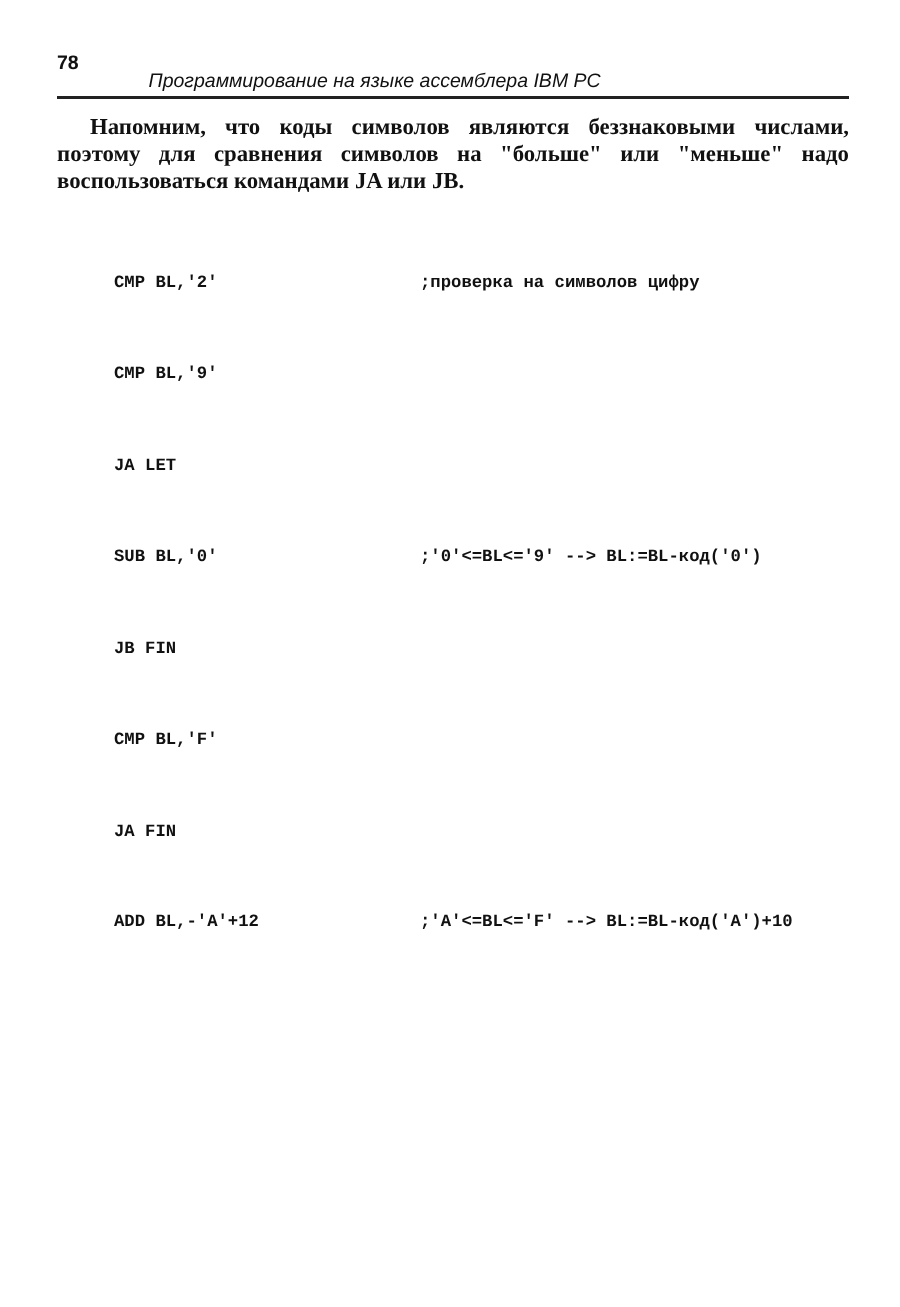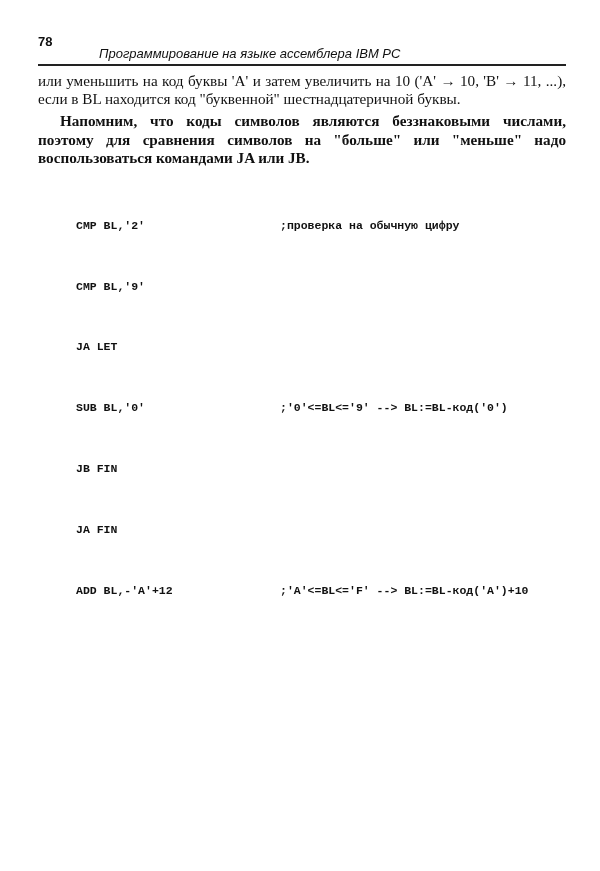--- a/index.html
+++ b/index.html
@@ -25,7 +25,6 @@
 <div class="rule"></div>
 
 <div class="body">
-  <p>или уменьшить на код буквы 'A' и затем увеличить на 10 ('A' → 10, 'B' → 11, ...), если в BL находится код "буквенной" шестнадцатеричной буквы.</p>
   <p class="indent" style="margin-top:4px">Напомним, что коды символов являются беззнаковыми числами, поэтому для сравнения символов на "больше" или "меньше" надо воспользоваться командами JA или JB.</p>
 
   <div class="code" style="margin-top:8px">

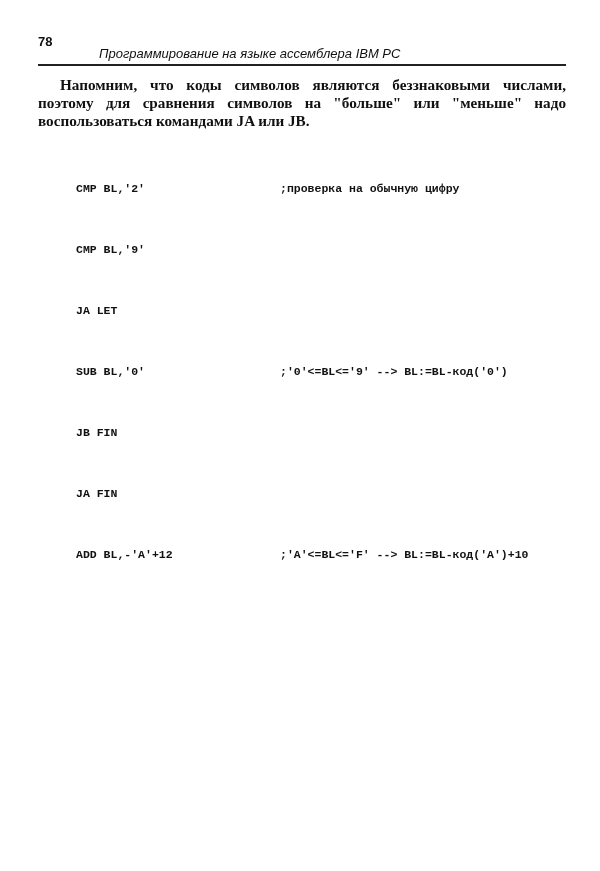--- a/index.html
+++ b/index.html
@@ -28,7 +28,7 @@
   <p class="indent" style="margin-top:4px">Напомним, что коды символов являются беззнаковыми числами, поэтому для сравнения символов на "больше" или "меньше" надо воспользоваться командами JA или JB.</p>
 
   <div class="code" style="margin-top:8px">
-    <span class="code-line"><span class="lbl" style="width:38px"></span><span class="lbl" style="width:204px">CMP BL,'2'</span><span>;проверка на обычную цифру</span></span>
+    <span class="code-line"><span class="lbl" style="width:38px"></span><span class="lbl" style="width:204px">CMP BL,'2'</span><span>;проверка на символов цифру</span></span>
     <span class="code-line"><span class="lbl" style="width:38px"></span><span class="lbl" style="width:204px">CMP BL,'9'</span><span></span></span>
     <span class="code-line"><span class="lbl" style="width:38px"></span><span class="lbl" style="width:204px">JA LET</span><span></span></span>
     <span class="code-line"><span class="lbl" style="width:38px"></span><span class="lbl" style="width:204px">SUB BL,'0'</span><span>;'0'&lt;=BL&lt;='9' --&gt; BL:=BL-код('0')</span></span>

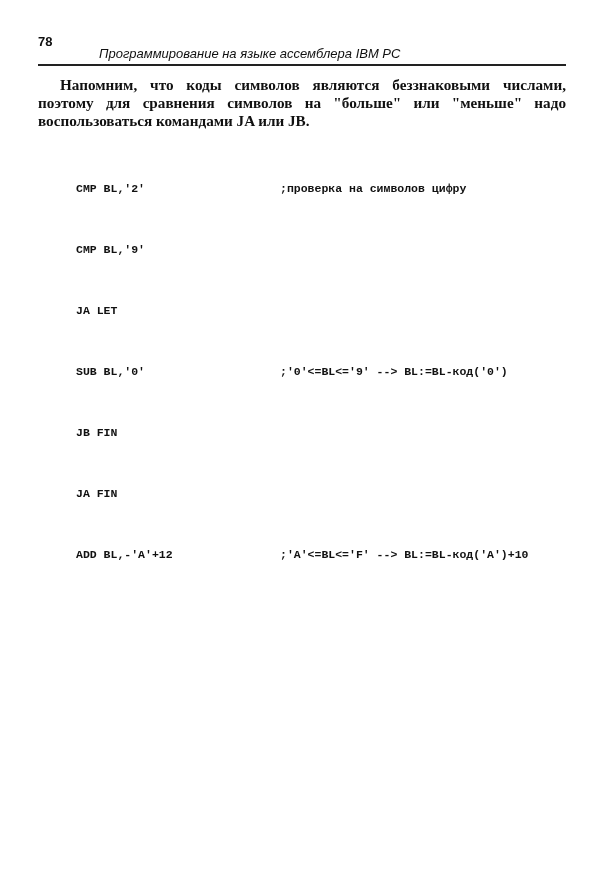--- a/index.html
+++ b/index.html
@@ -33,6 +33,7 @@
     <span class="code-line"><span class="lbl" style="width:38px"></span><span class="lbl" style="width:204px">JA LET</span><span></span></span>
     <span class="code-line"><span class="lbl" style="width:38px"></span><span class="lbl" style="width:204px">SUB BL,'0'</span><span>;'0'&lt;=BL&lt;='9' --&gt; BL:=BL-код('0')</span></span>
     <span class="code-line"><span class="lbl" style="width:38px"></span><span class="lbl" style="width:204px">JB FIN</span><span></span></span>
+    <span class="code-line"><span class="lbl" style="width:38px"></span><span class="lbl" style="width:204px">CMP BL,'F'</span><span></span></span>
     <span class="code-line"><span class="lbl" style="width:38px"></span><span class="lbl" style="width:204px">JA FIN</span><span></span></span>
     <span class="code-line"><span class="lbl" style="width:38px"></span><span class="lbl" style="width:204px">ADD BL,-'A'+12</span><span>;'A'&lt;=BL&lt;='F' --&gt; BL:=BL-код('A')+10</span></span>
     

